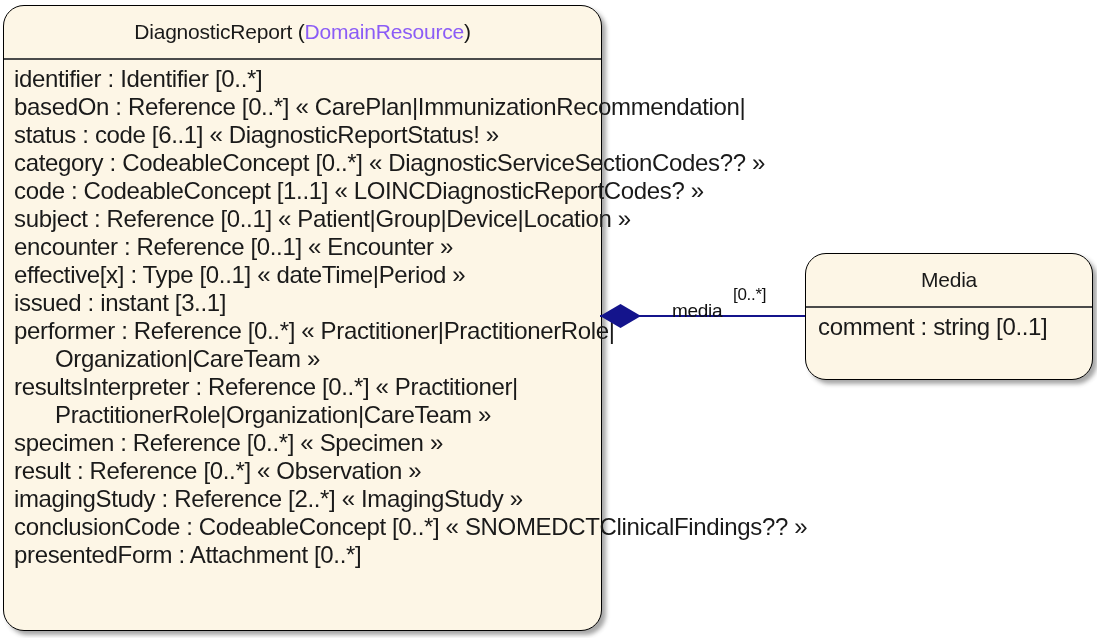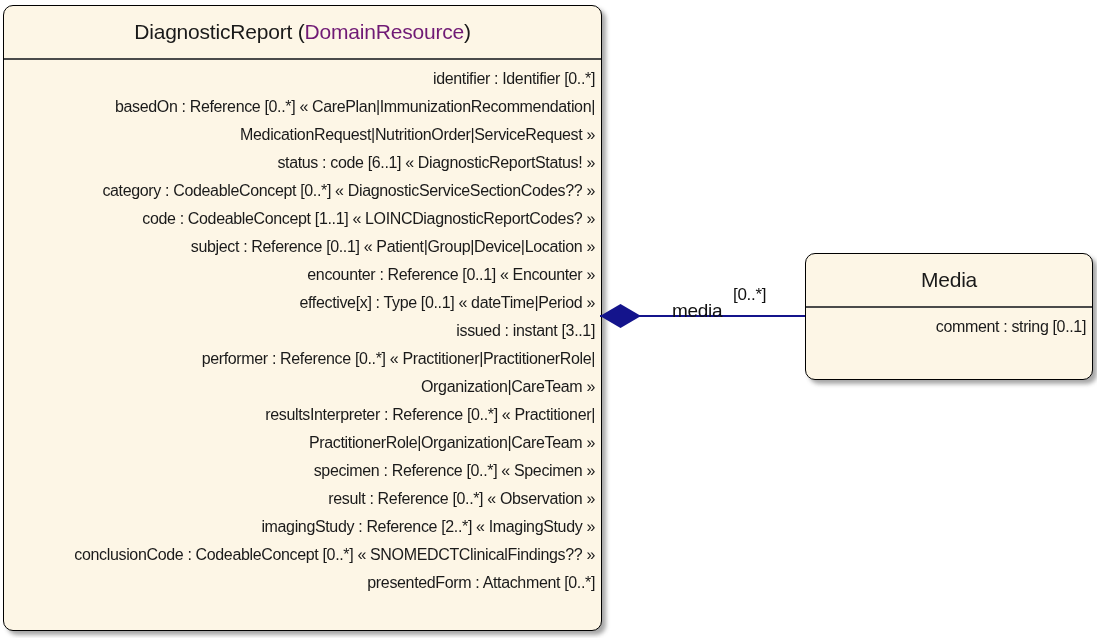--- a/index.html
+++ b/index.html
@@ -17,7 +17,7 @@
     position: absolute;
     background: #fdf6e6;
     border: 1.5px solid #000;
-    border-radius: 10px;
+    border-radius: 21px;
     box-shadow: 4px 4px 4px rgba(60,60,60,0.45);
   }
   .class-box .title {

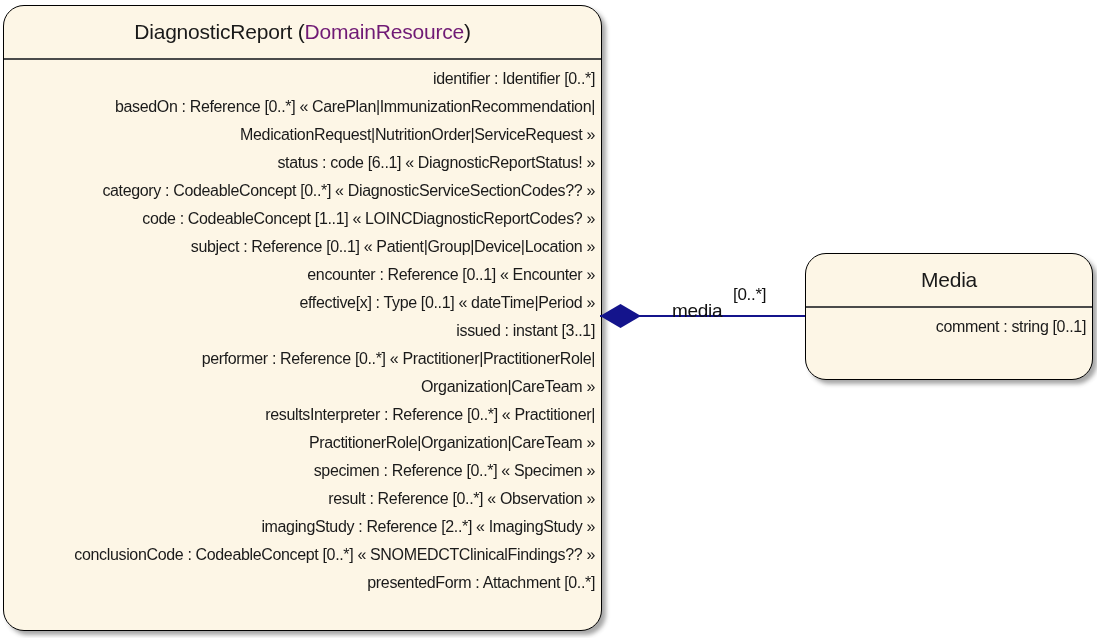--- a/index.html
+++ b/index.html
@@ -31,7 +31,7 @@
     white-space: pre;
   }
   .class-box .title .link {
-    color: #701a75;
+    color: #8b5cf6;
     cursor: pointer;
     text-decoration: none;
     text-align: right;

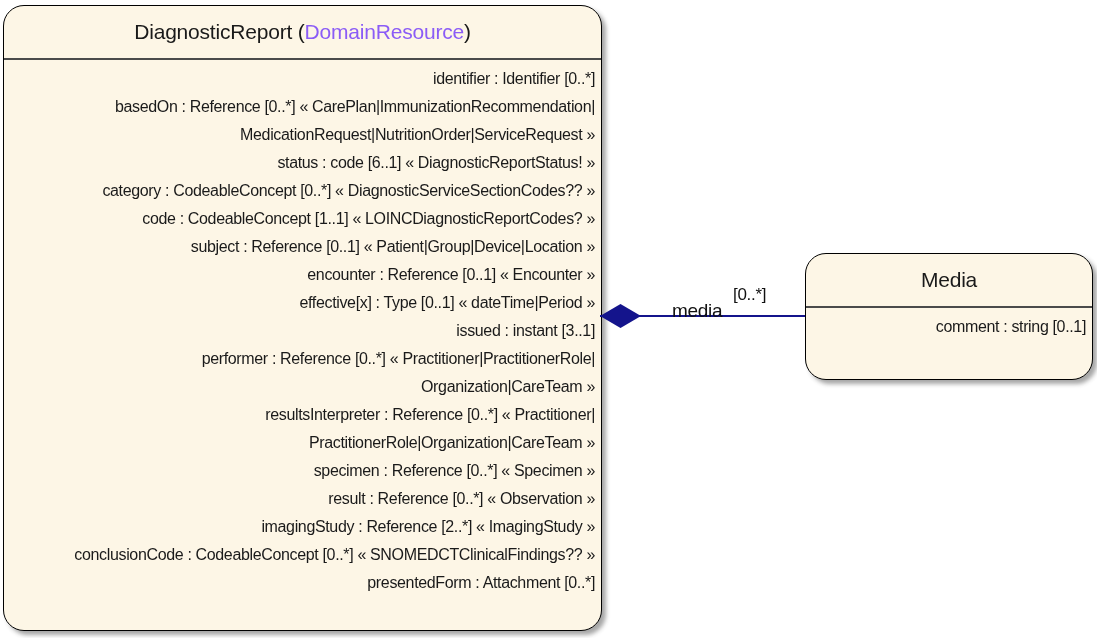--- a/index.html
+++ b/index.html
@@ -38,11 +38,10 @@
   }
   .attrs {
     padding: 5px 6px 0 10px;
-    font-size: 16px;
+    font-size: 24px;
     line-height: 28px;
     letter-spacing: -0.35px;
     white-space: nowrap;
-    text-align: right;
   }
   .attr-row.indent { padding-left: 41px; }
 

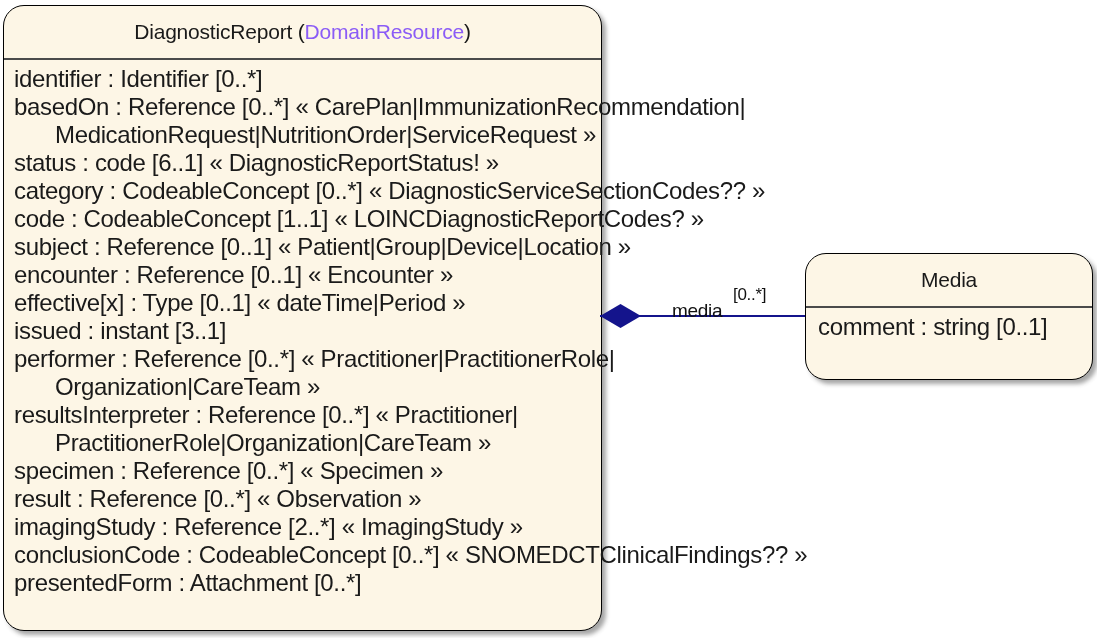--- a/index.html
+++ b/index.html
@@ -85,7 +85,6 @@
     <div class="attrs">
       <div class="attr-row">identifier : Identifier [0..*]</div>
       <div class="attr-row">basedOn : Reference [0..*] « CarePlan|ImmunizationRecommendation|</div>
-      <div class="attr-row indent">MedicationRequest|NutritionOrder|ServiceRequest »</div>
       <div class="attr-row">status : code [6..1] « DiagnosticReportStatus! »</div>
       <div class="attr-row">category : CodeableConcept [0..*] « DiagnosticServiceSectionCodes?? »</div>
       <div class="attr-row">code : CodeableConcept [1..1] « LOINCDiagnosticReportCodes? »</div>

